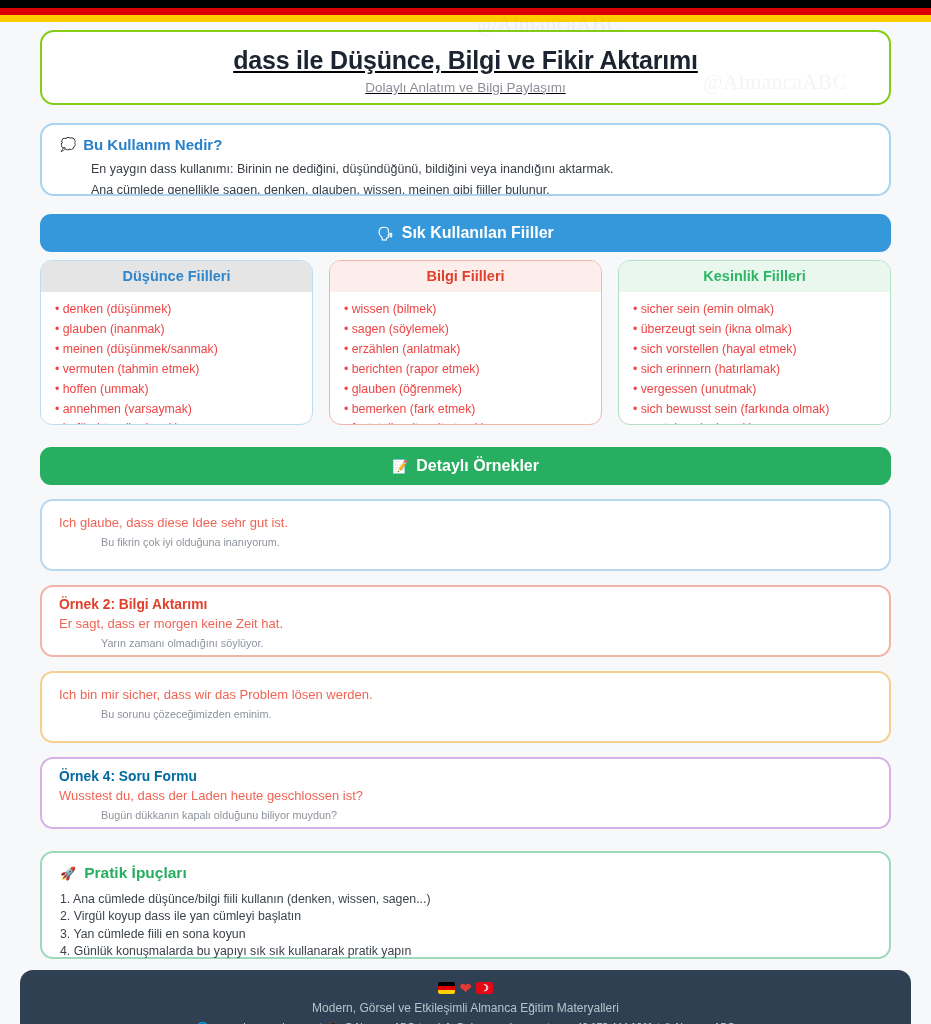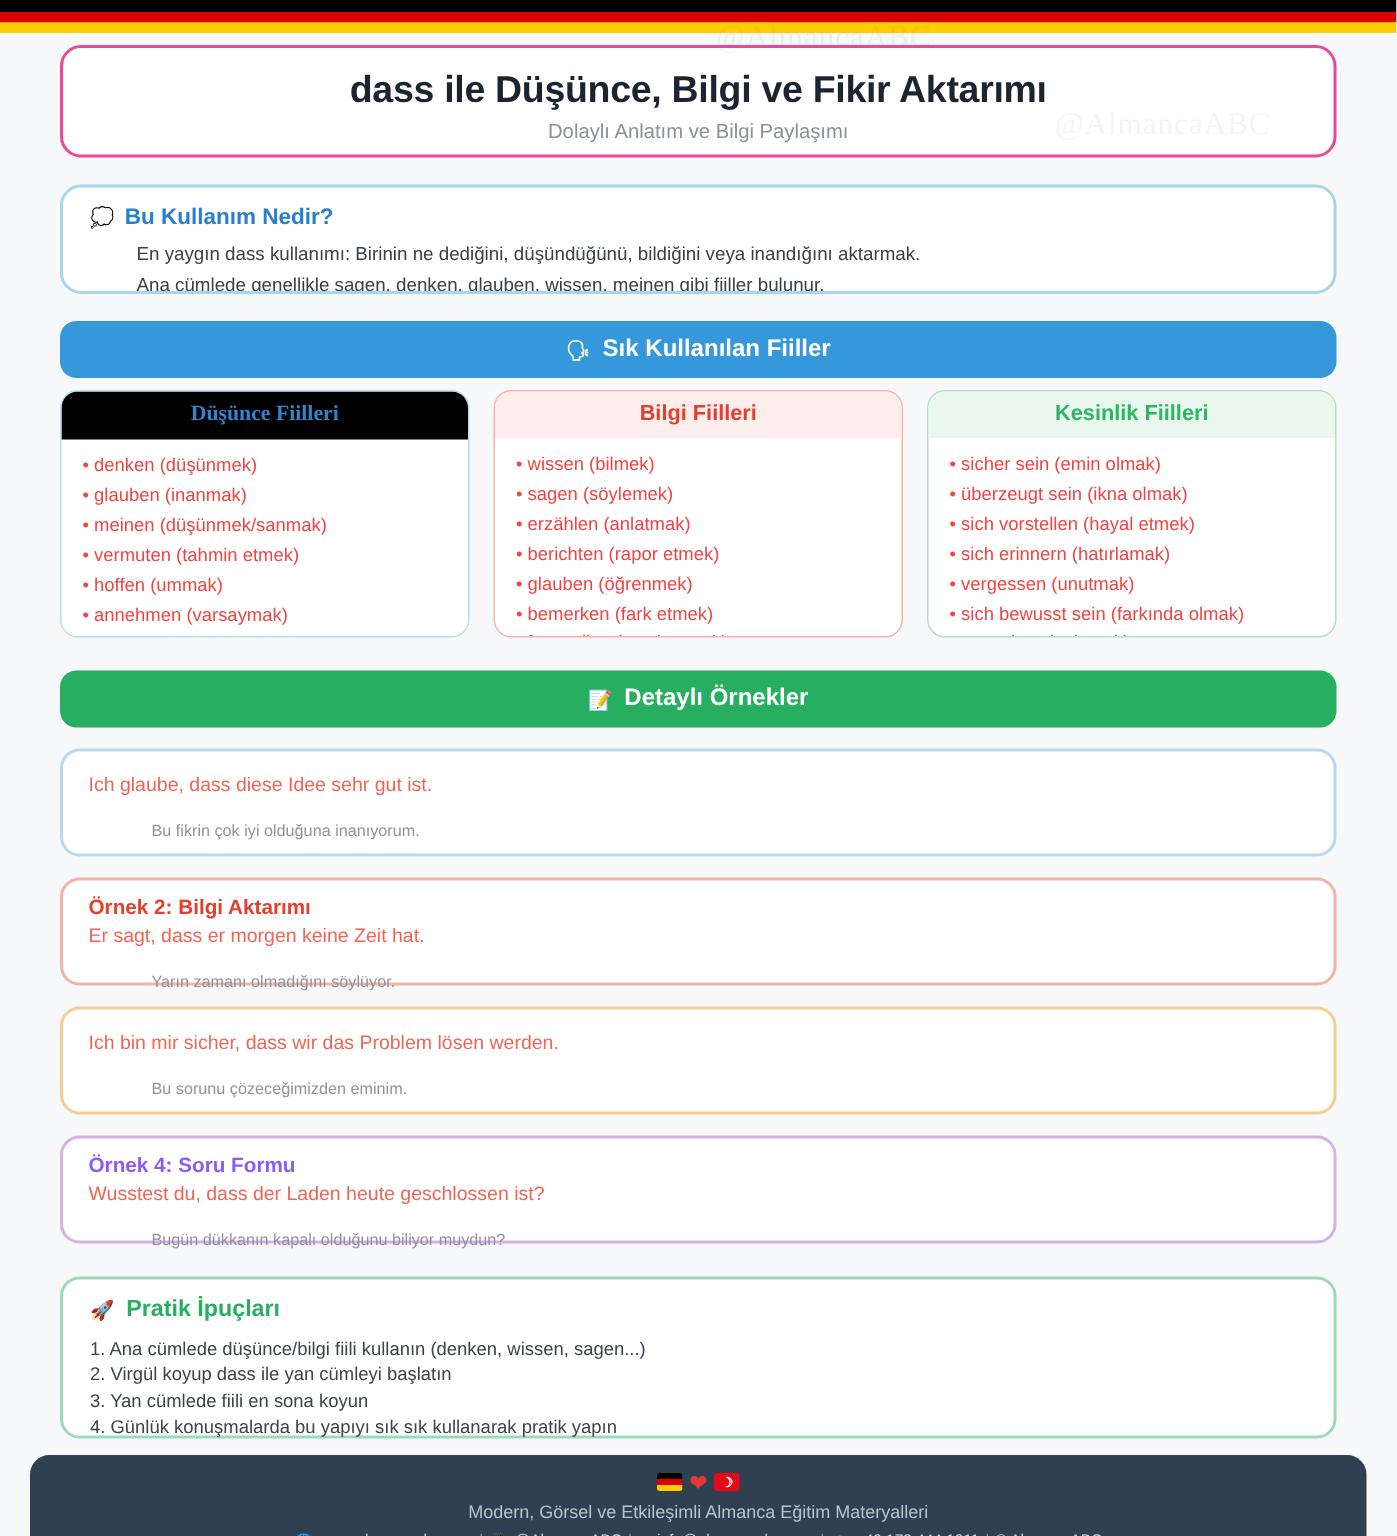--- a/index.html
+++ b/index.html
@@ -44,10 +44,11 @@
   
   .title-card {
     margin-top: 8px;
-    border: 2px solid #ec4899;
+    border: 2px solid #84cc16;
     padding: 14px 20px 30px;
     text-align: center;
     height: 75px;
+    text-decoration: underline;
   }
   .title-main {
     font-size: 25px;

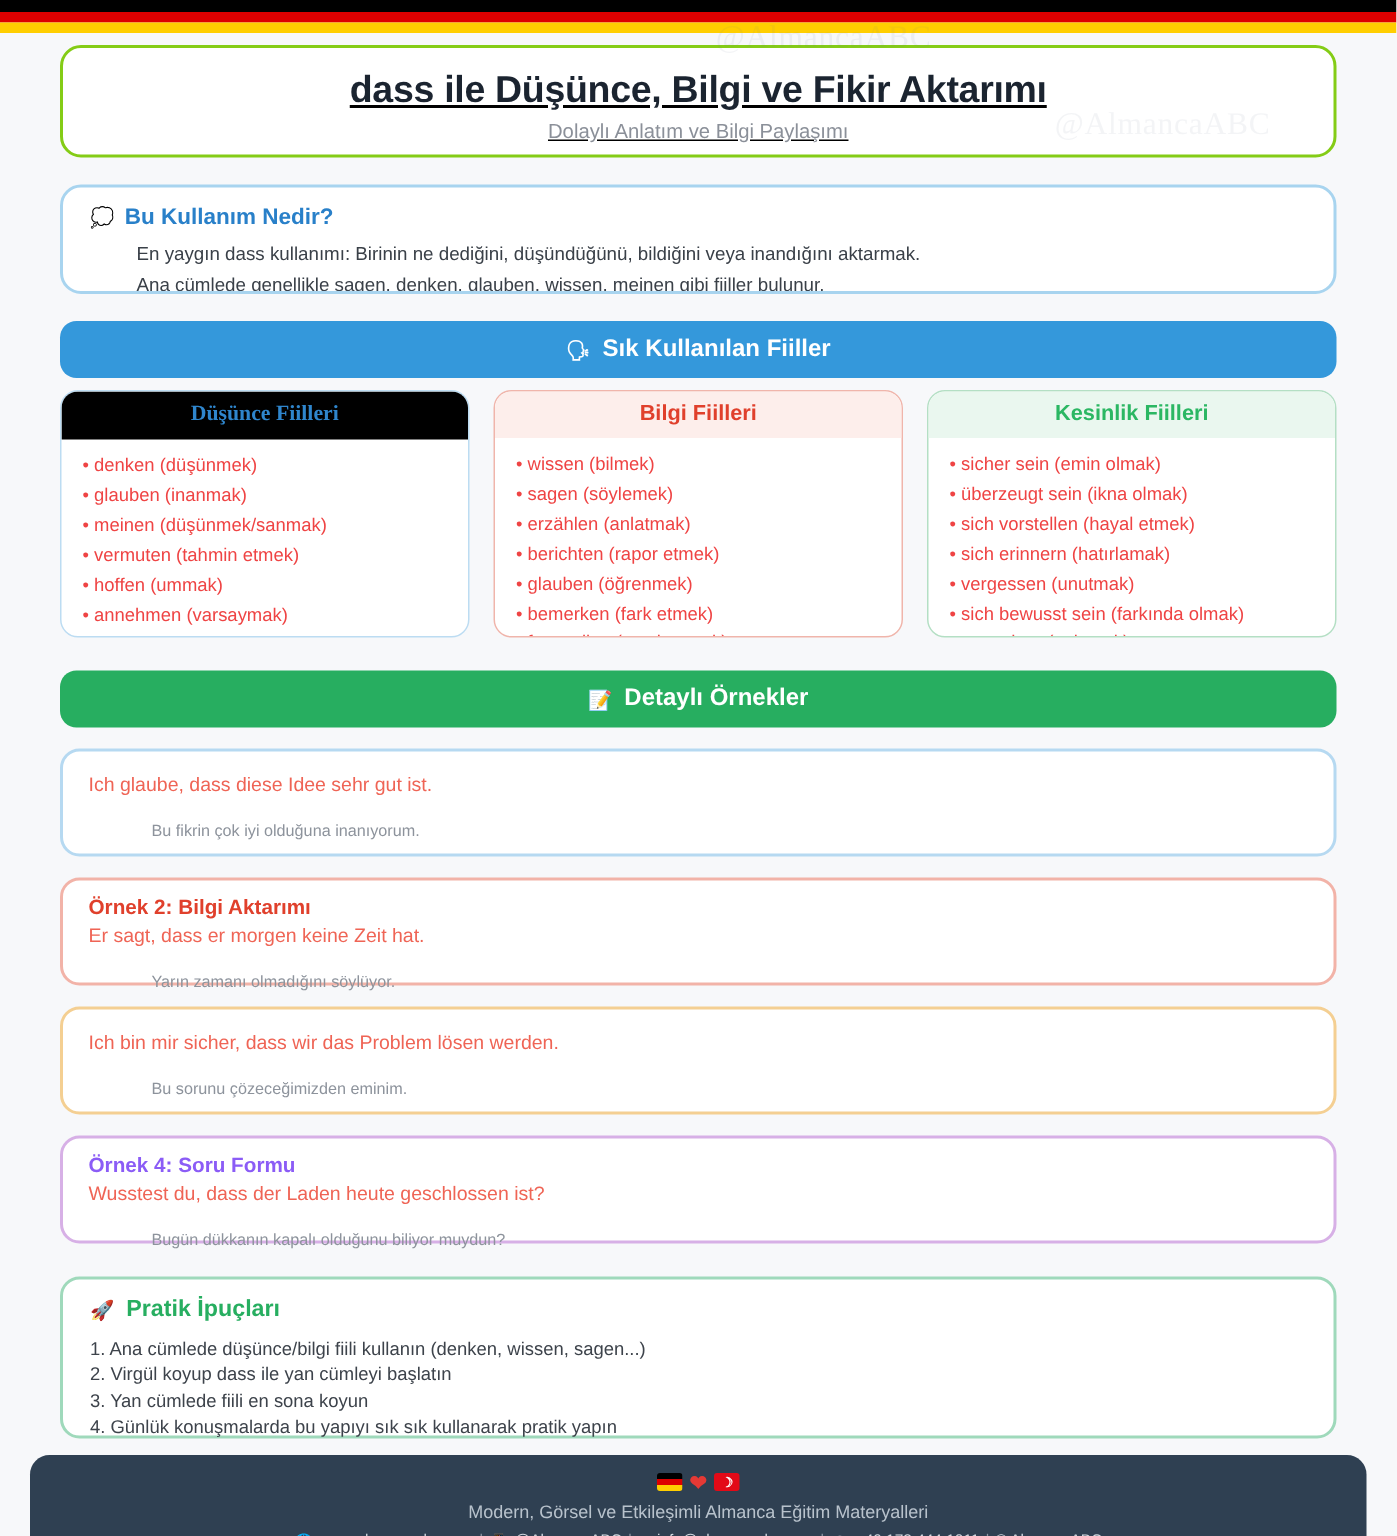--- a/index.html
+++ b/index.html
@@ -124,7 +124,7 @@
     font-weight: bold;
     padding: 7px 0 8px;
   }
-  .vcol.blue  .vhead { background: #000000; color: #2f86cd; font-family: Liberation Serif, serif; }
+  .vcol.blue  .vhead { background: #e5e5e5; color: #2f86cd; }
   .vcol.red   .vhead { background: #fdeeeb; color: #e0402c; }
   .vcol.green .vhead { background: #eaf7ef; color: #2bb763; }
 

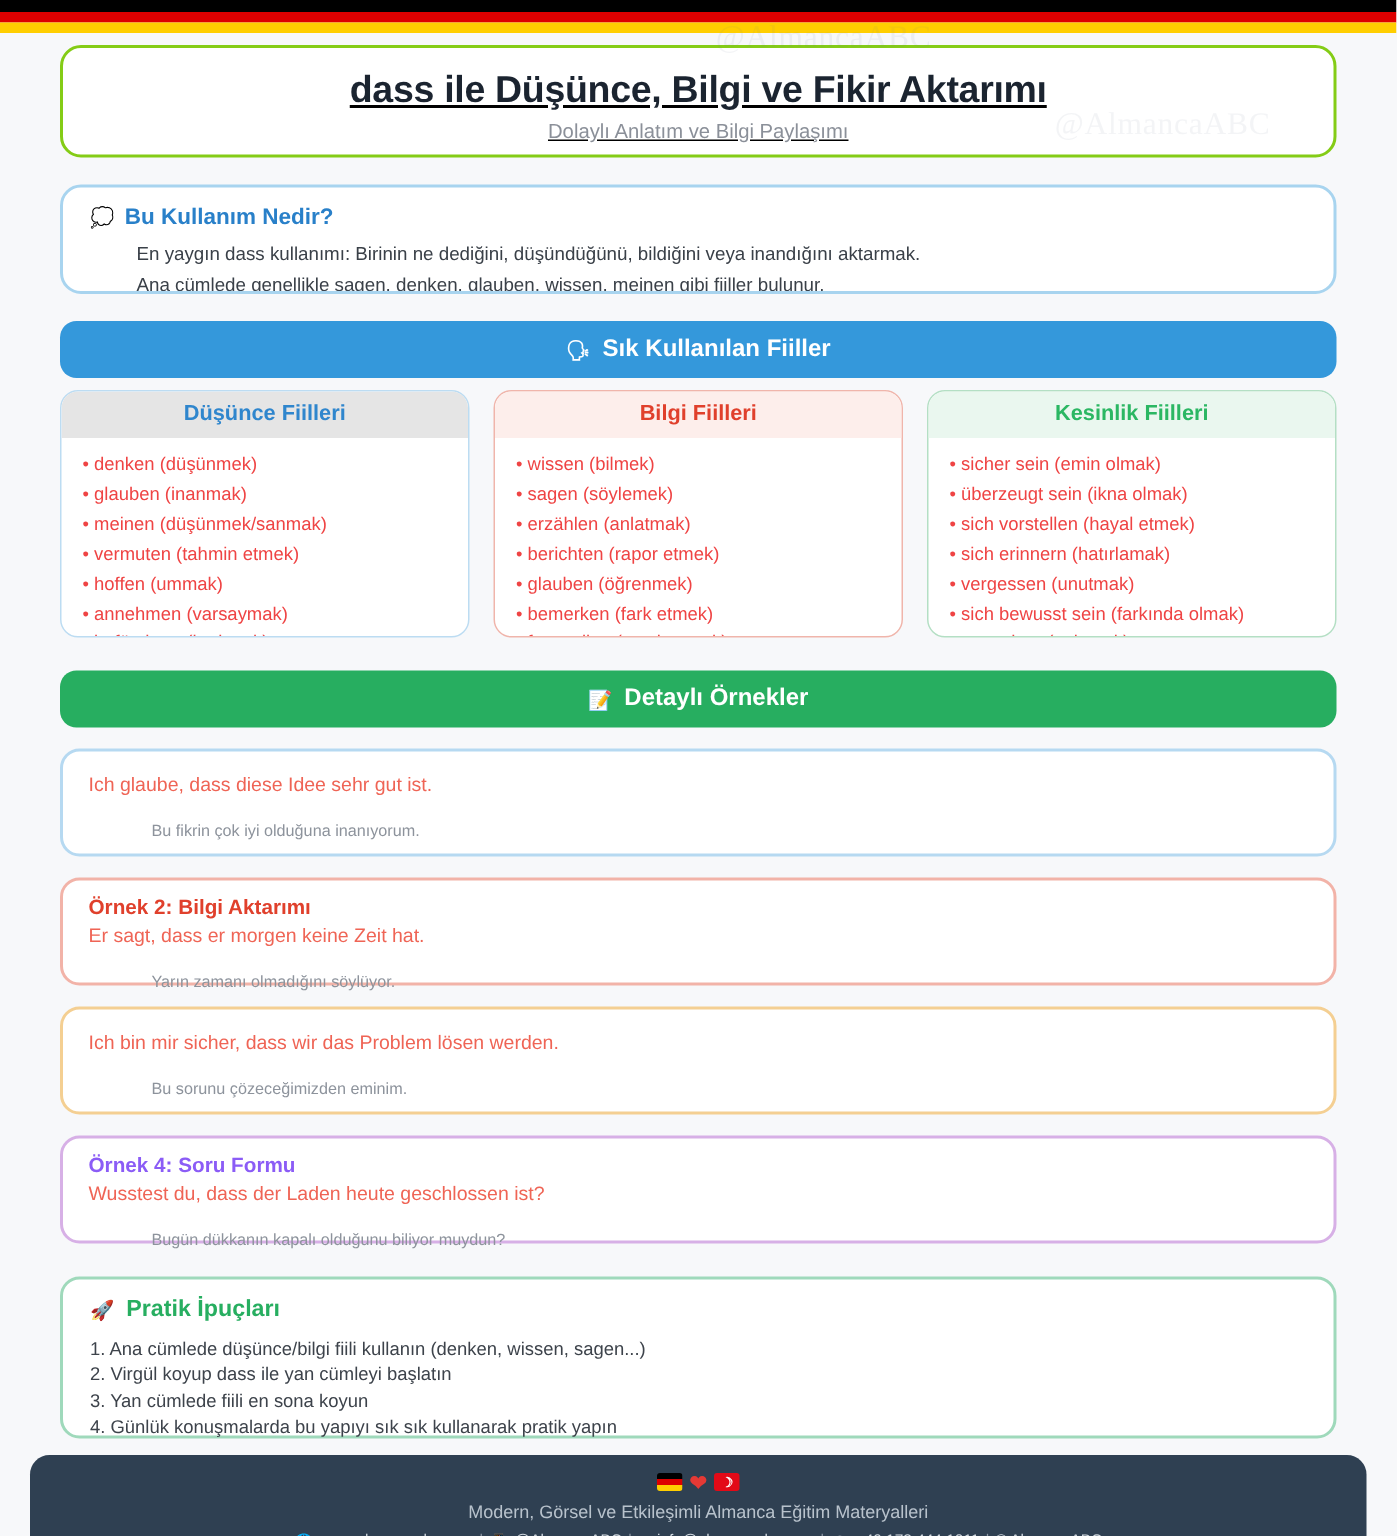--- a/index.html
+++ b/index.html
@@ -153,7 +153,7 @@
   .ex-tr {
     font-size: 10.8px;
     color: #8d939c;
-    margin-top: 18px;
+    margin-top: 6px;
     padding-left: 42px;
   }
   .ex-blue   { border: 2px solid #b6d9f1; }

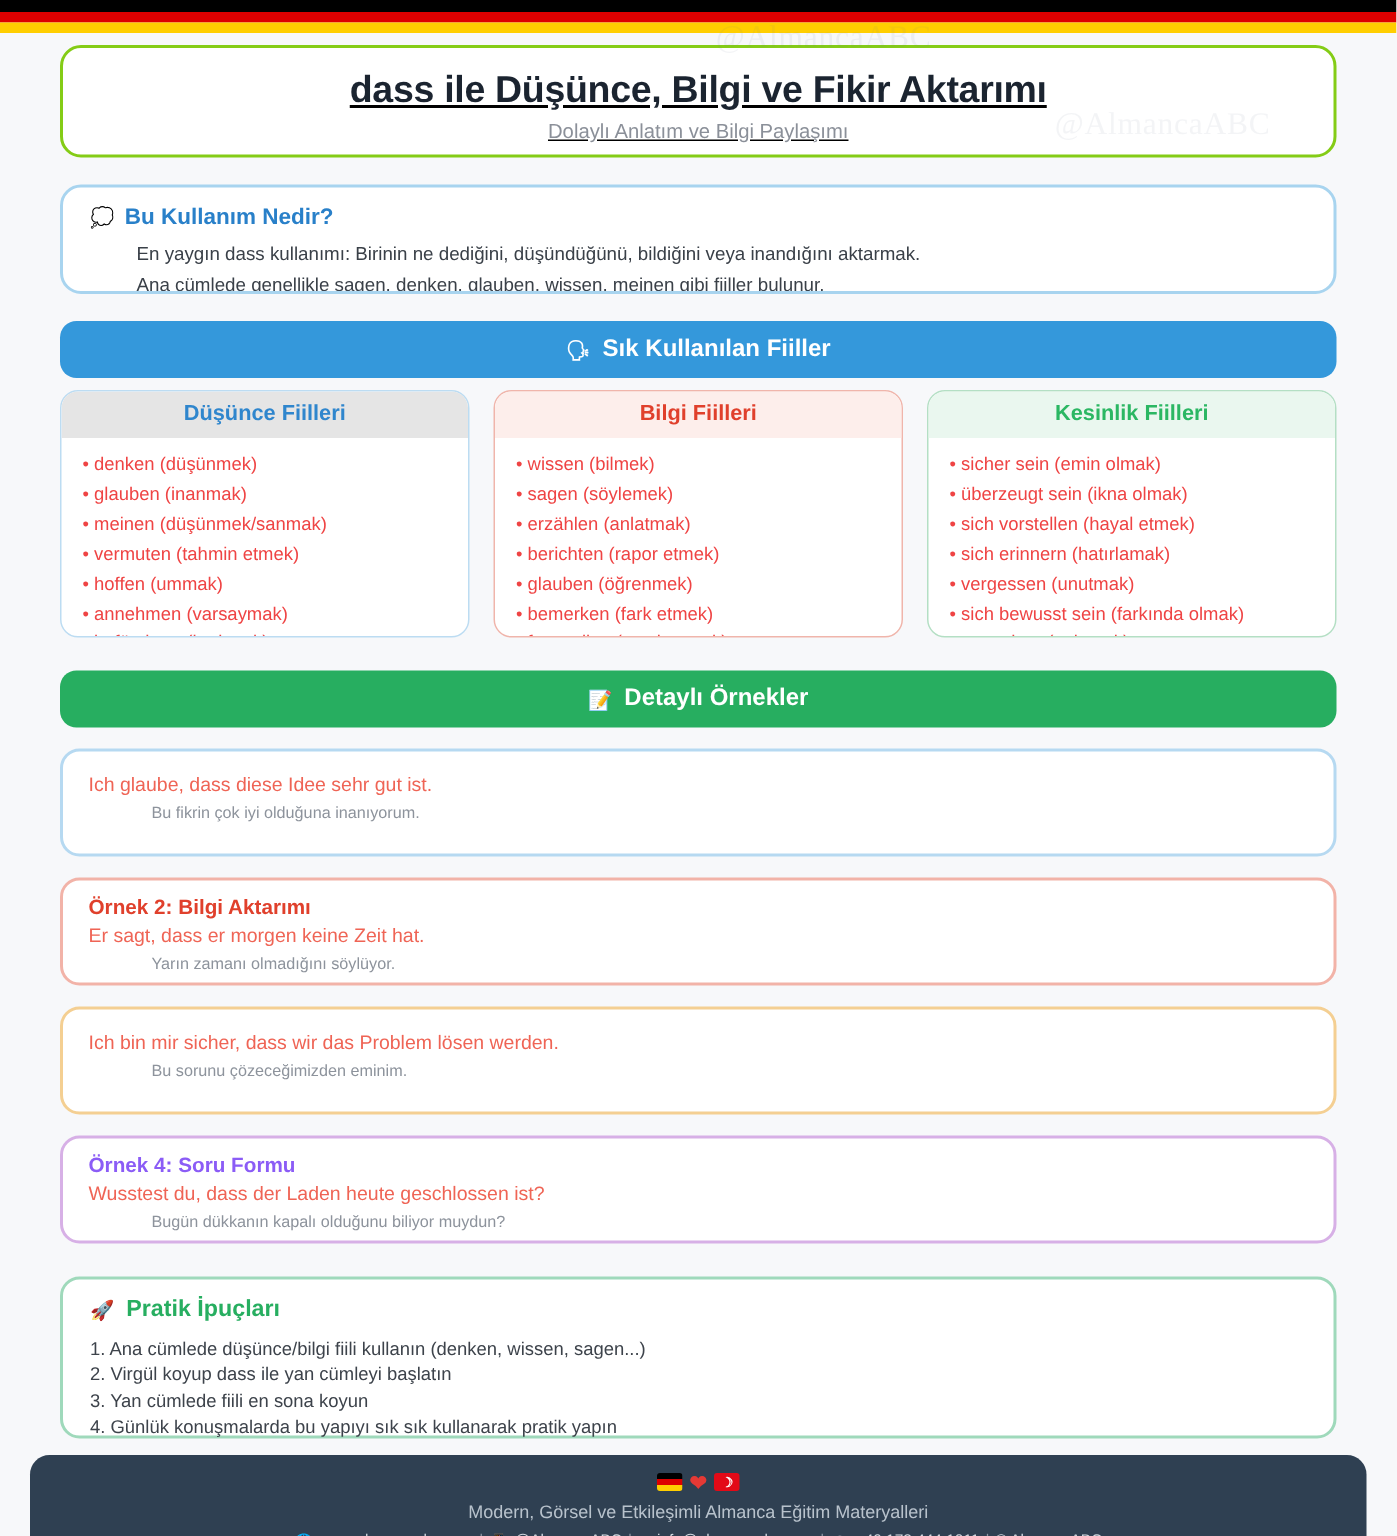--- a/index.html
+++ b/index.html
@@ -163,7 +163,7 @@
   .ex-orange { border: 2px solid #f4cf92; }
   .ex-orange .ex-title { color: #e59f1c; }
   .ex-purple { border: 2px solid #d7b0e6; }
-  .ex-purple .ex-title { color: #8b5cf6; }
+  .ex-purple .ex-title { color: #0369a1; }
 
   
   .tips-card {

